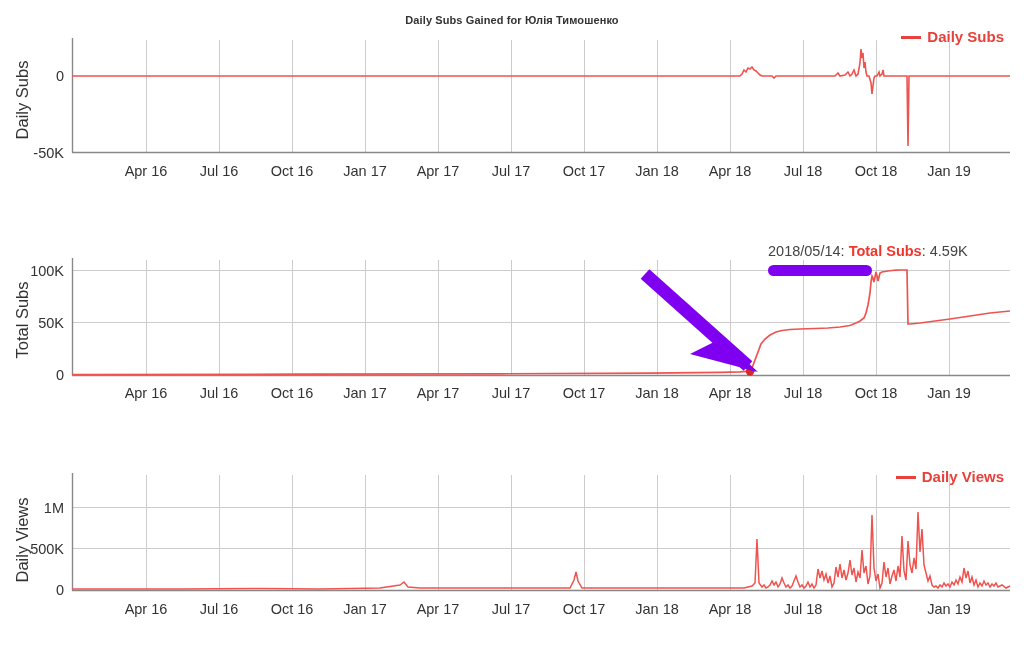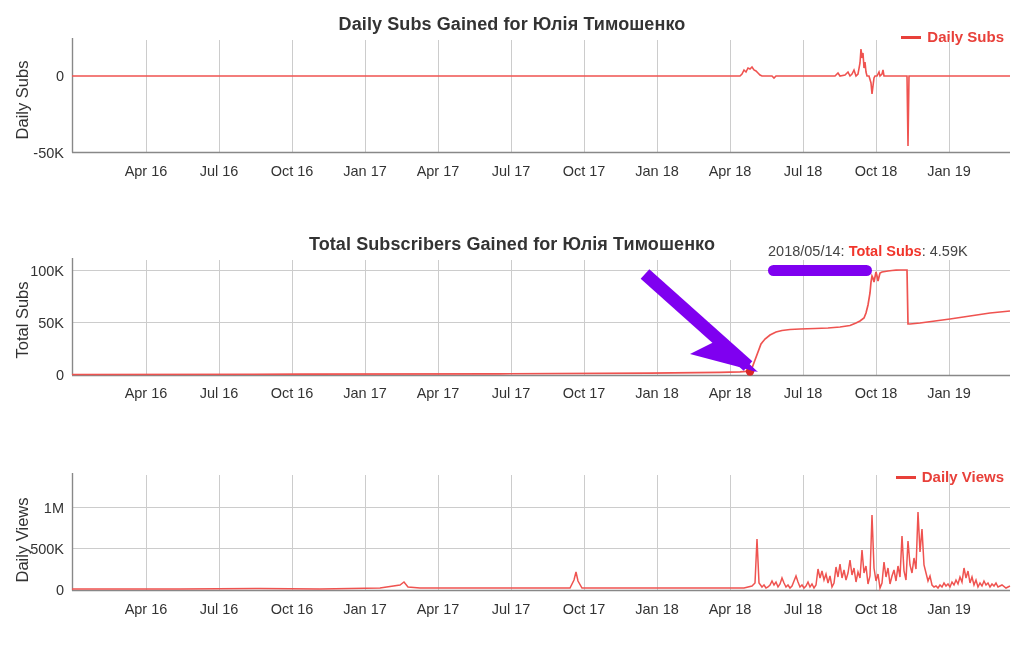--- a/index.html
+++ b/index.html
@@ -29,7 +29,7 @@
     left: 0;
     width: 1024px;
     text-align: center;
-    font-size: 18px;
+    font-size: 11px;
     font-weight: bold;
     color: #333333;
     letter-spacing: 0.1px;

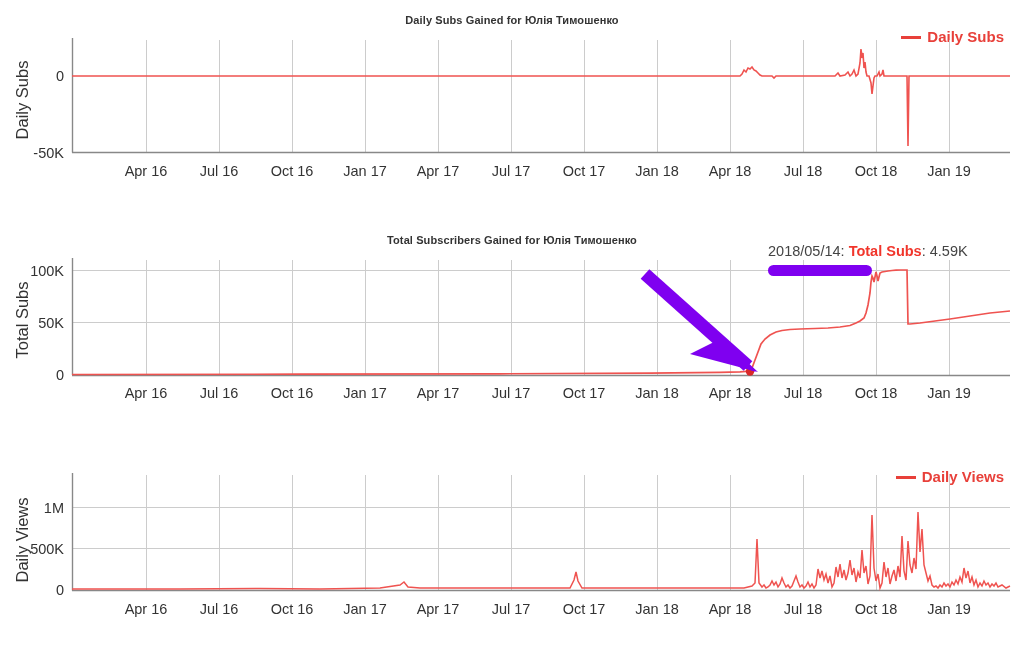--- a/index.html
+++ b/index.html
@@ -128,7 +128,6 @@
 </div>
 
 <div class="chart-block" id="chart2">
-  <div class="chart-title">Total Subscribers Gained for Юлія Тимошенко</div>
   <svg class="chart-svg" width="1024" height="200">
     <defs>
       <marker id="arrowhead" markerWidth="4" markerHeight="4" refX="1.6" refY="2" orient="auto">

